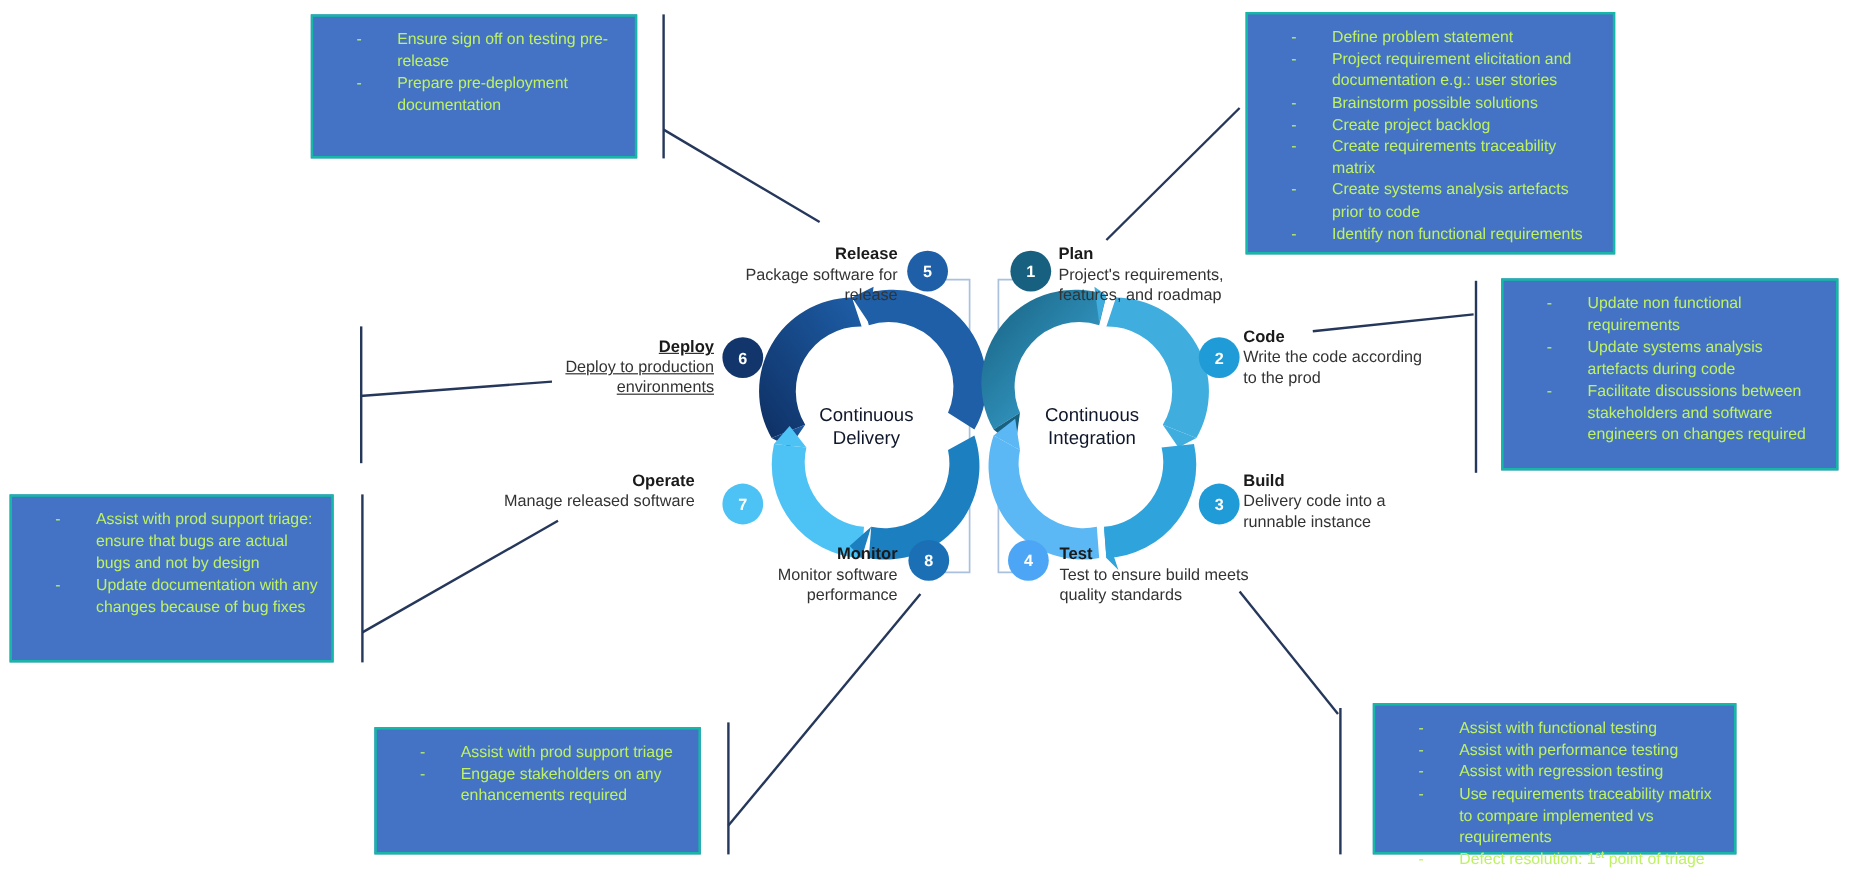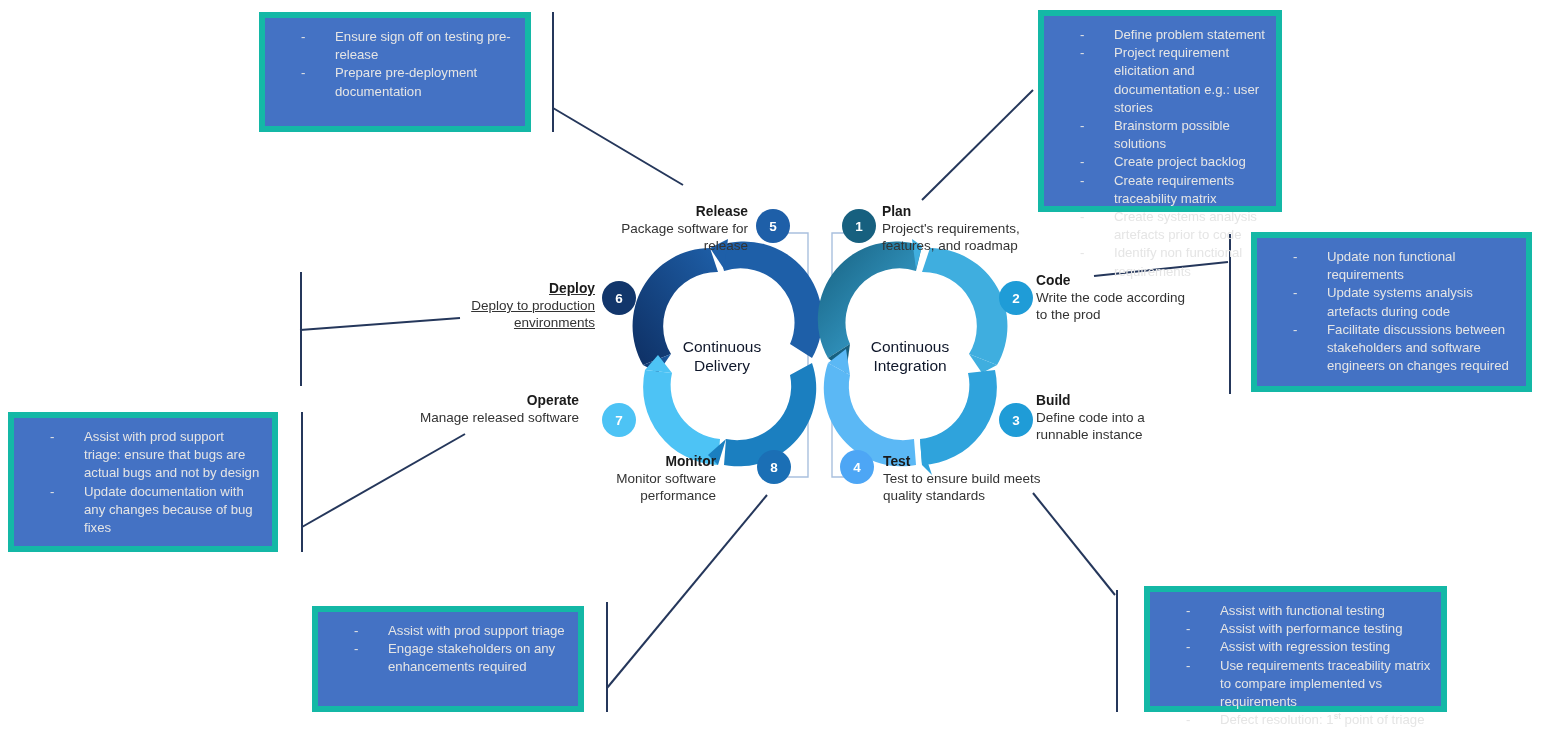--- a/index.html
+++ b/index.html
@@ -21,9 +21,9 @@
   .callout {
     position: absolute;
     background: #4472C4;
-    border: 6px solid #14b8a6;
+    border: 2px solid #14b8a6;
     box-sizing: border-box;
-    color: #e5e5e5;
+    color: #bef264;
     font-size: 13.2px;
     line-height: 18.2px;
     padding: 10px 8px 8px 8px;

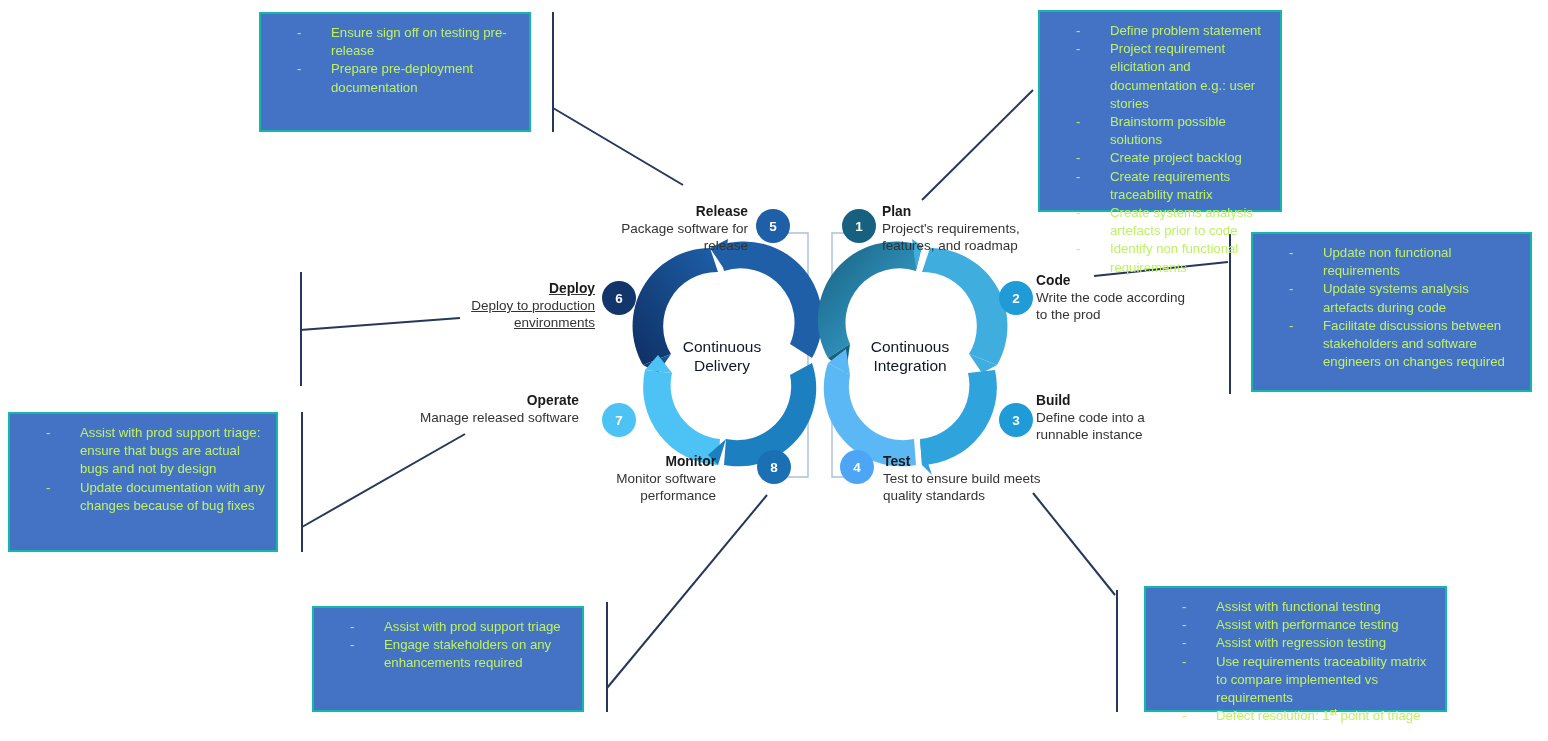--- a/index.html
+++ b/index.html
@@ -145,7 +145,7 @@
     </ul>
   </div>
 
-  <div class="callout" style="left:1038px; top:10px; width:244px; height:202px;">
+  <div class="callout" style="left:1038px; top:10px; width:308px; height:202px;">
     <ul>
       <li>Define problem statement</li>
       <li>Project requirement elicitation and documentation e.g.: user stories</li>

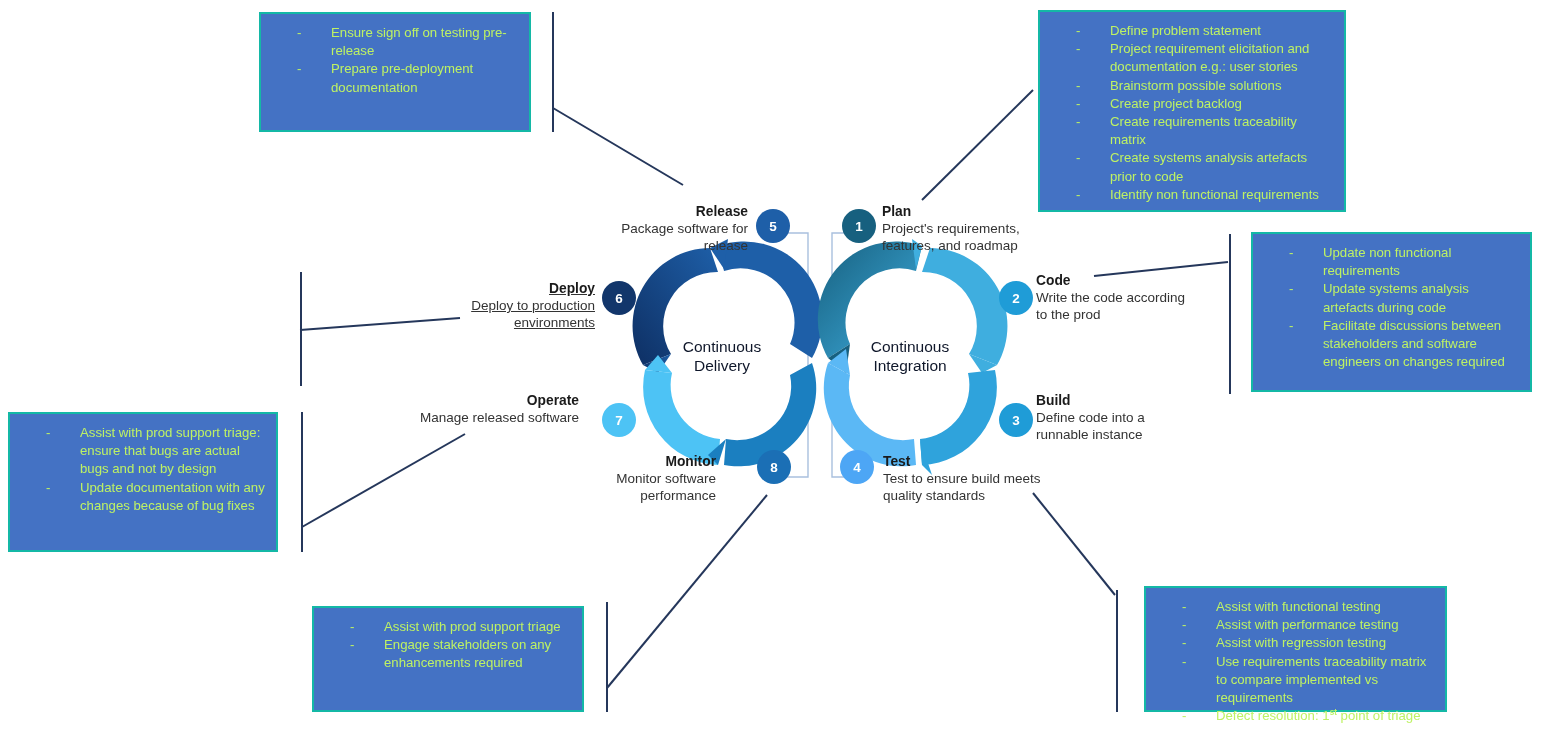--- a/index.html
+++ b/index.html
@@ -289,7 +289,7 @@
 
   <div class="node-label right" style="left:1036px; top:392px; width:160px;">
     <span class="ttl">Build</span>
-    <span>Define code into a</span><br>
+    <span>Delivery code into a</span><br>
     <span>runnable instance</span>
   </div>
 

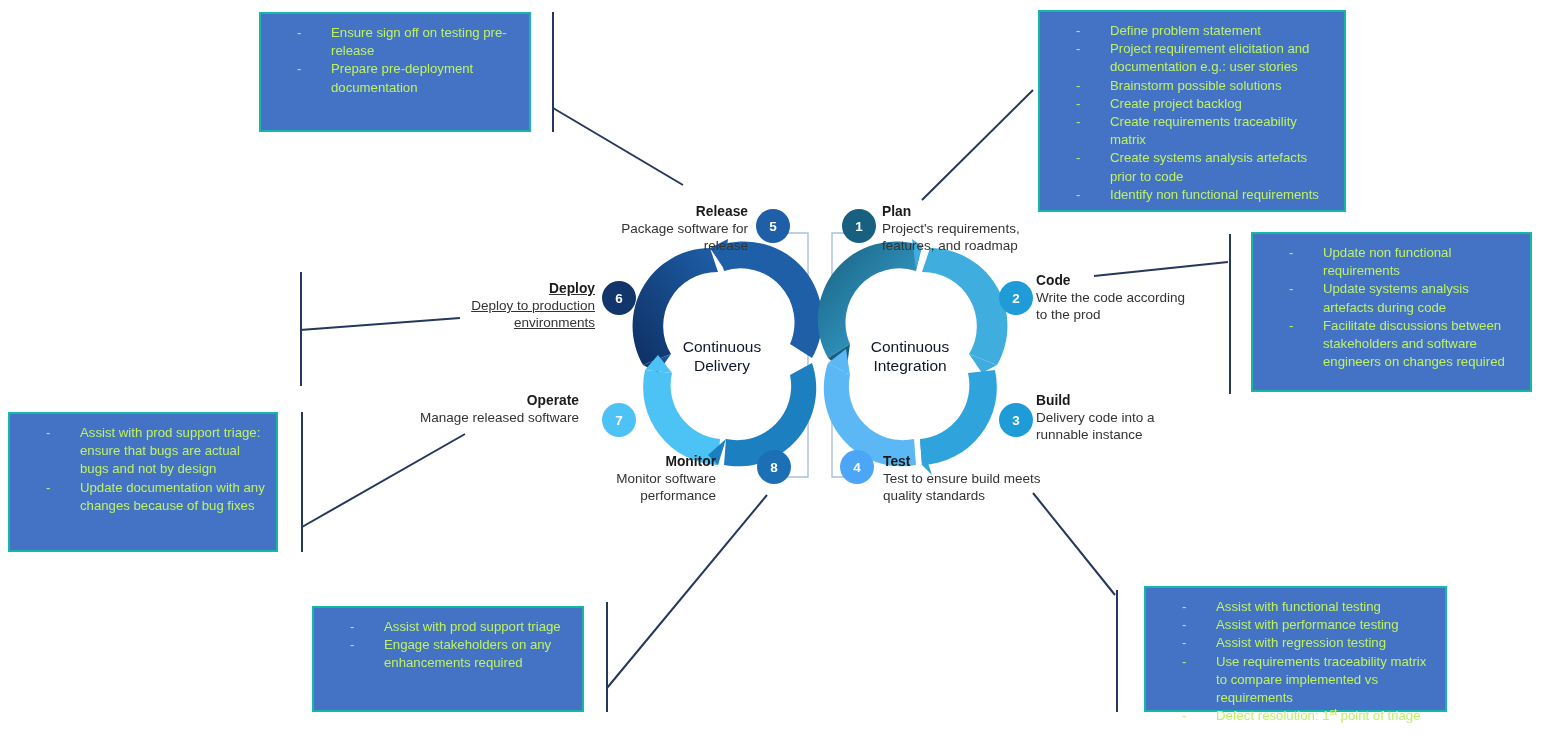--- a/index.html
+++ b/index.html
@@ -316,7 +316,7 @@
     <span>Manage released software</span>
   </div>
 
-  <div class="node-label left" style="left:566px; top:453px; width:150px;">
+  <div class="node-label left" style="left:598px; top:453px; width:150px;">
     <span class="ttl">Monitor</span>
     <span>Monitor software</span><br>
     <span>performance</span>

